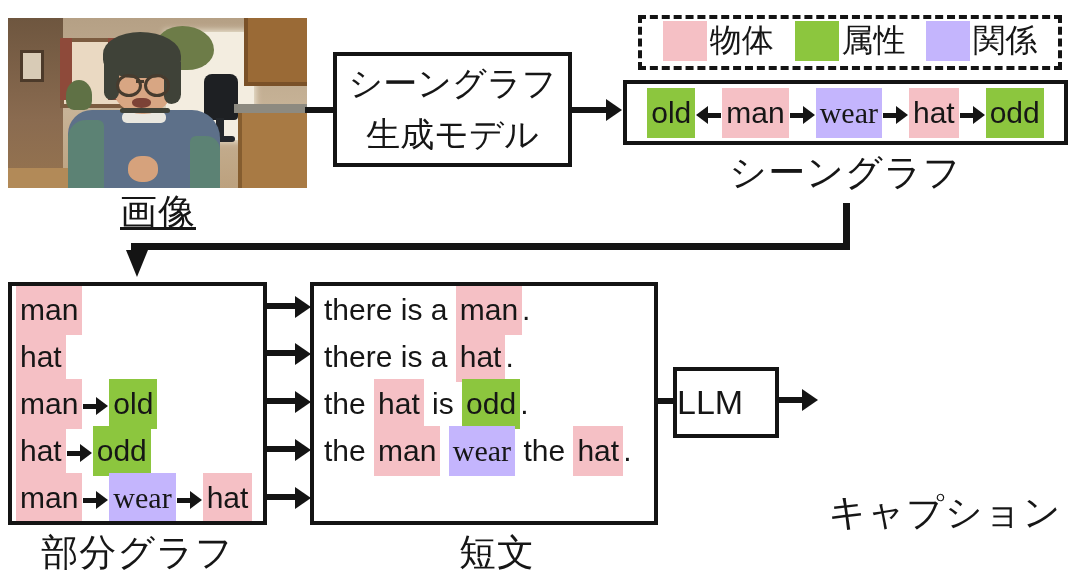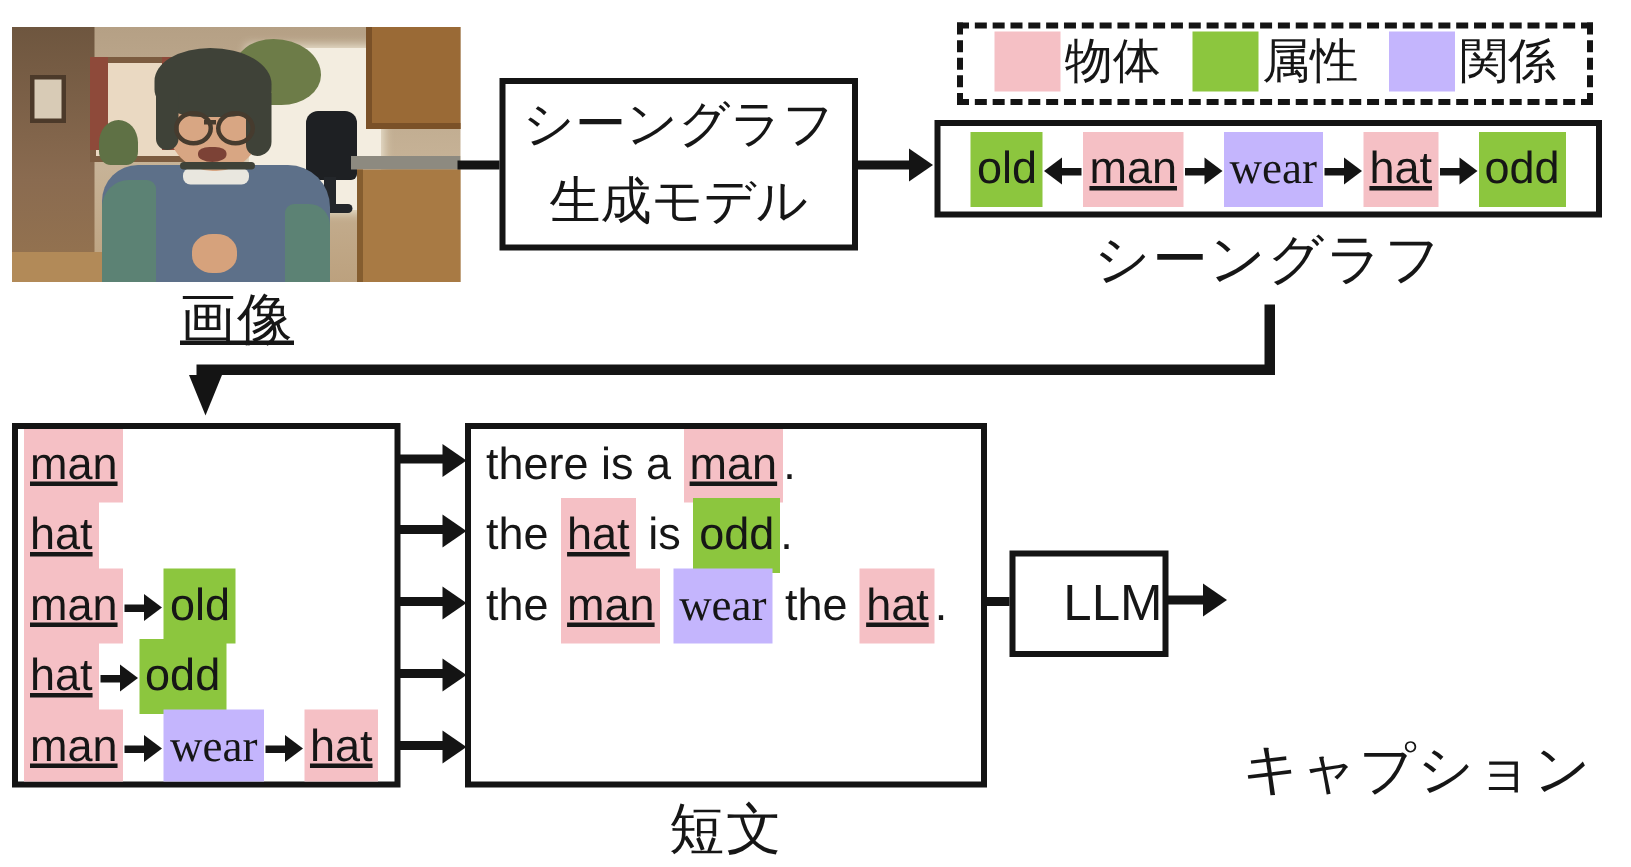--- a/index.html
+++ b/index.html
@@ -9,7 +9,7 @@
   .jp-label{position:absolute;text-align:center;font-size:37px;letter-spacing:1px;color:#161616;}
   
   .hl{padding:8px 4px 9px 4px;}
-  .bg-object{background:#f5c0c5;text-decoration:underline;}
+  .bg-object{background:#f5c0c5;}
   .bg-attribute{background:#8cc63e;}
   .bg-relation{background:#c4b5fd;font-family:Liberation Serif, serif;}
   .sw{width:44px;height:40px;display:inline-block;}

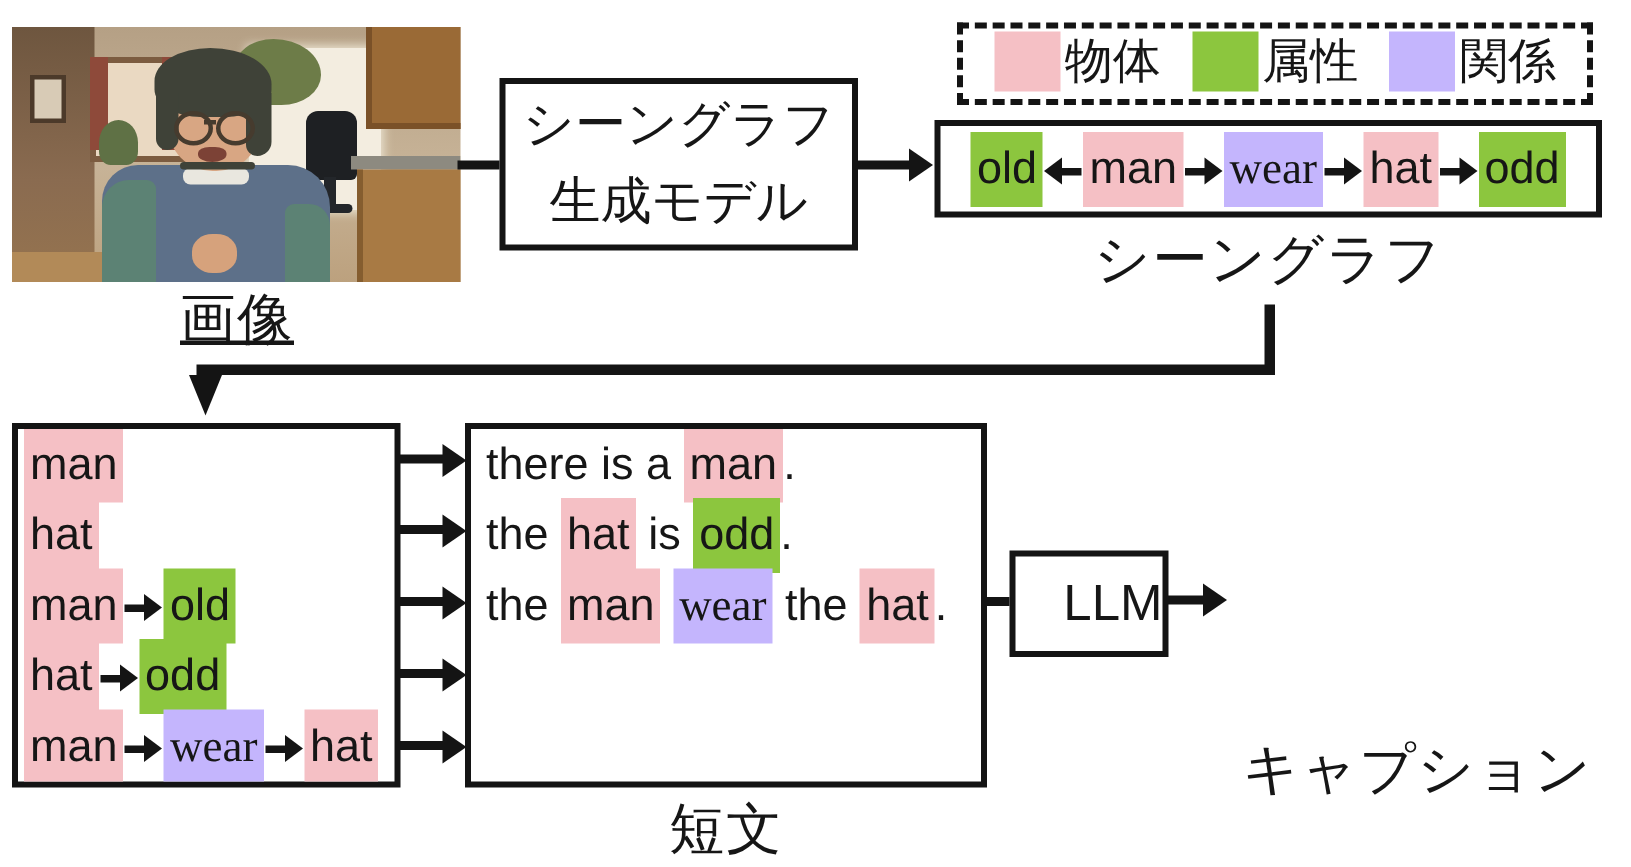--- a/index.html
+++ b/index.html
@@ -130,6 +130,7 @@
 
   <div class="box" style="left:310px;top:282px;width:348px;height:243px;overflow:hidden;">
     <div class="s-row"><span>there is a </span><span class="hl bg-object">man</span><span>.</span></div>
+    <div class="s-row"><span>there is a </span><span class="hl bg-object">hat</span><span>.</span></div>
     <div class="s-row"><span>the </span><span class="hl bg-object">hat</span><span> is </span><span class="hl bg-attribute">odd</span><span>.</span></div>
     <div class="s-row"><span>the </span><span class="hl bg-object">man</span><span> </span><span class="hl bg-relation">wear</span><span> the </span><span class="hl bg-object">hat</span><span>.</span></div>
   </div>

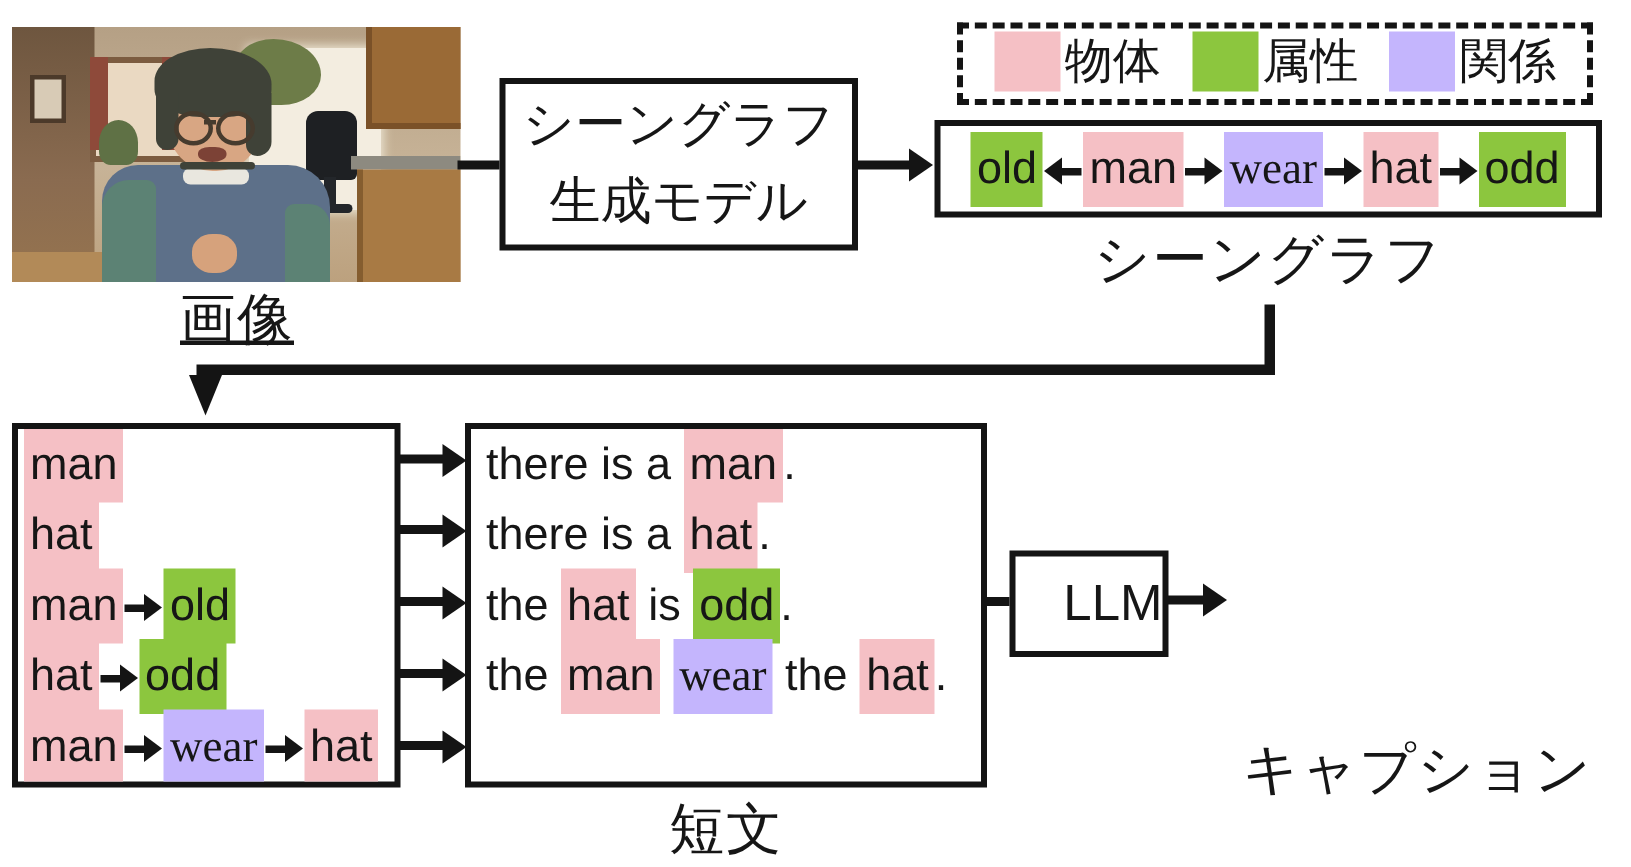--- a/index.html
+++ b/index.html
@@ -138,7 +138,7 @@
 
   <div class="line" style="left:655px;top:398px;width:20px;height:6px;"></div>
 
-  <div class="box" style="left:673px;top:367px;width:106px;height:71px;text-align:right;font-size:34px;line-height:63px;">
+  <div class="box" style="left:673px;top:367px;width:106px;height:71px;text-align:left;font-size:34px;line-height:63px;">
     <span>LLM</span>
   </div>
 

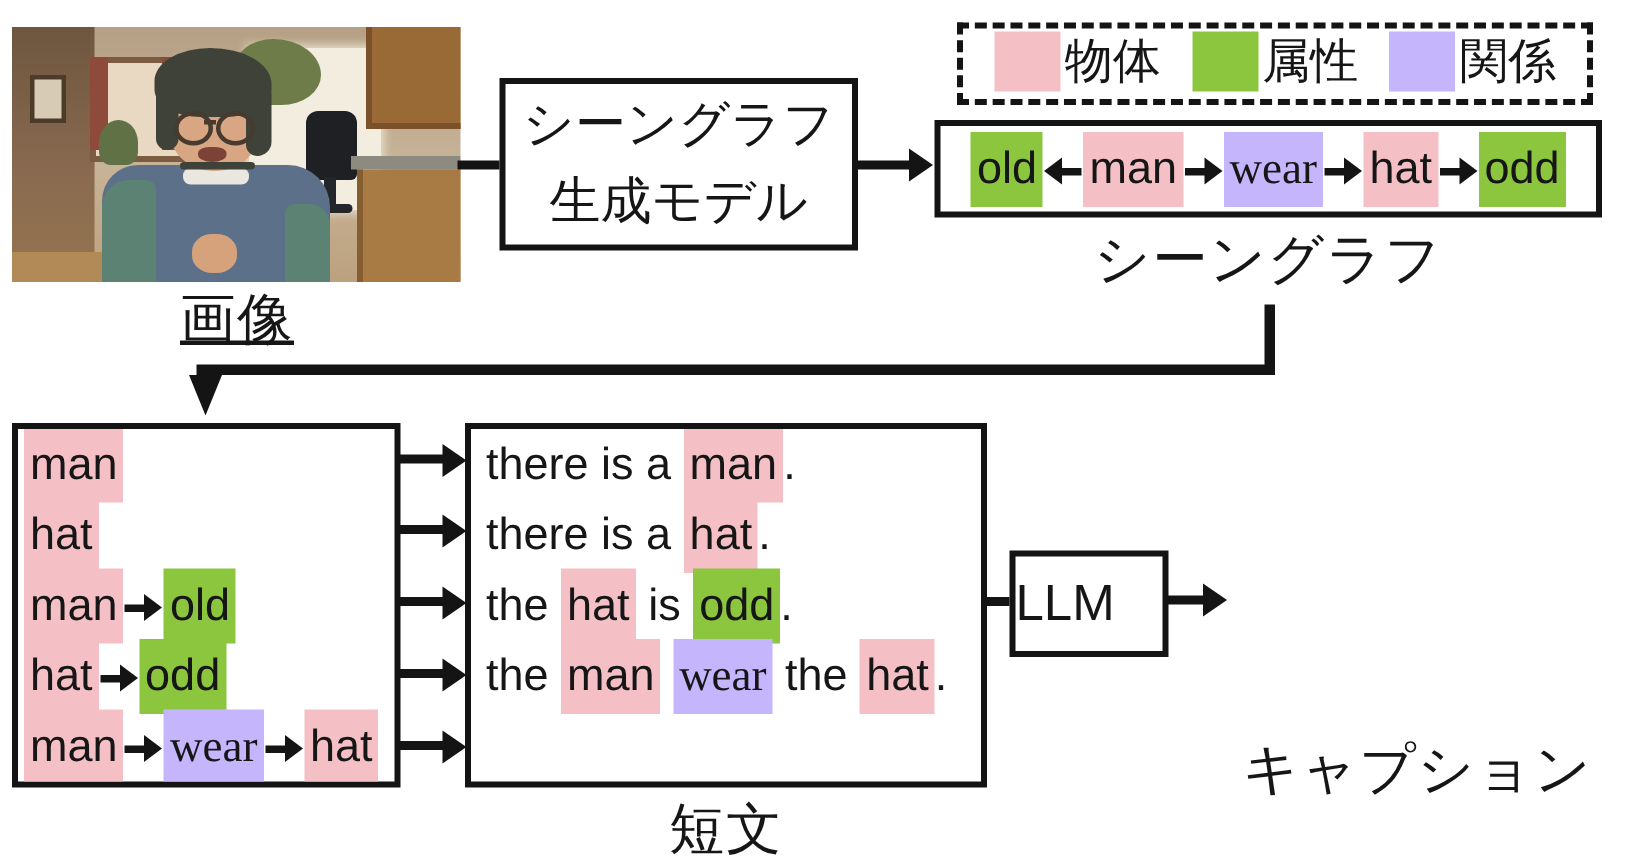--- a/index.html
+++ b/index.html
@@ -116,6 +116,7 @@
     <div class="g-row"><span class="hl bg-object">hat</span><span class="arr"><span class="bar"></span><span class="tri"></span></span><span class="hl bg-attribute">odd</span></div>
     <div class="g-row"><span class="hl bg-object">man</span><span class="arr"><span class="bar"></span><span class="tri"></span></span><span class="hl bg-relation">wear</span><span class="arr"><span class="bar"></span><span class="tri"></span></span><span class="hl bg-object">hat</span></div>
   </div>
+  <div class="jp-label" style="left:8px;top:528px;width:259px;">部分グラフ</div>
 
   <div class="line" style="left:266px;top:303px;width:31px;height:6px;"></div>
     <div class="head-r" style="left:295px;top:296px;"></div>

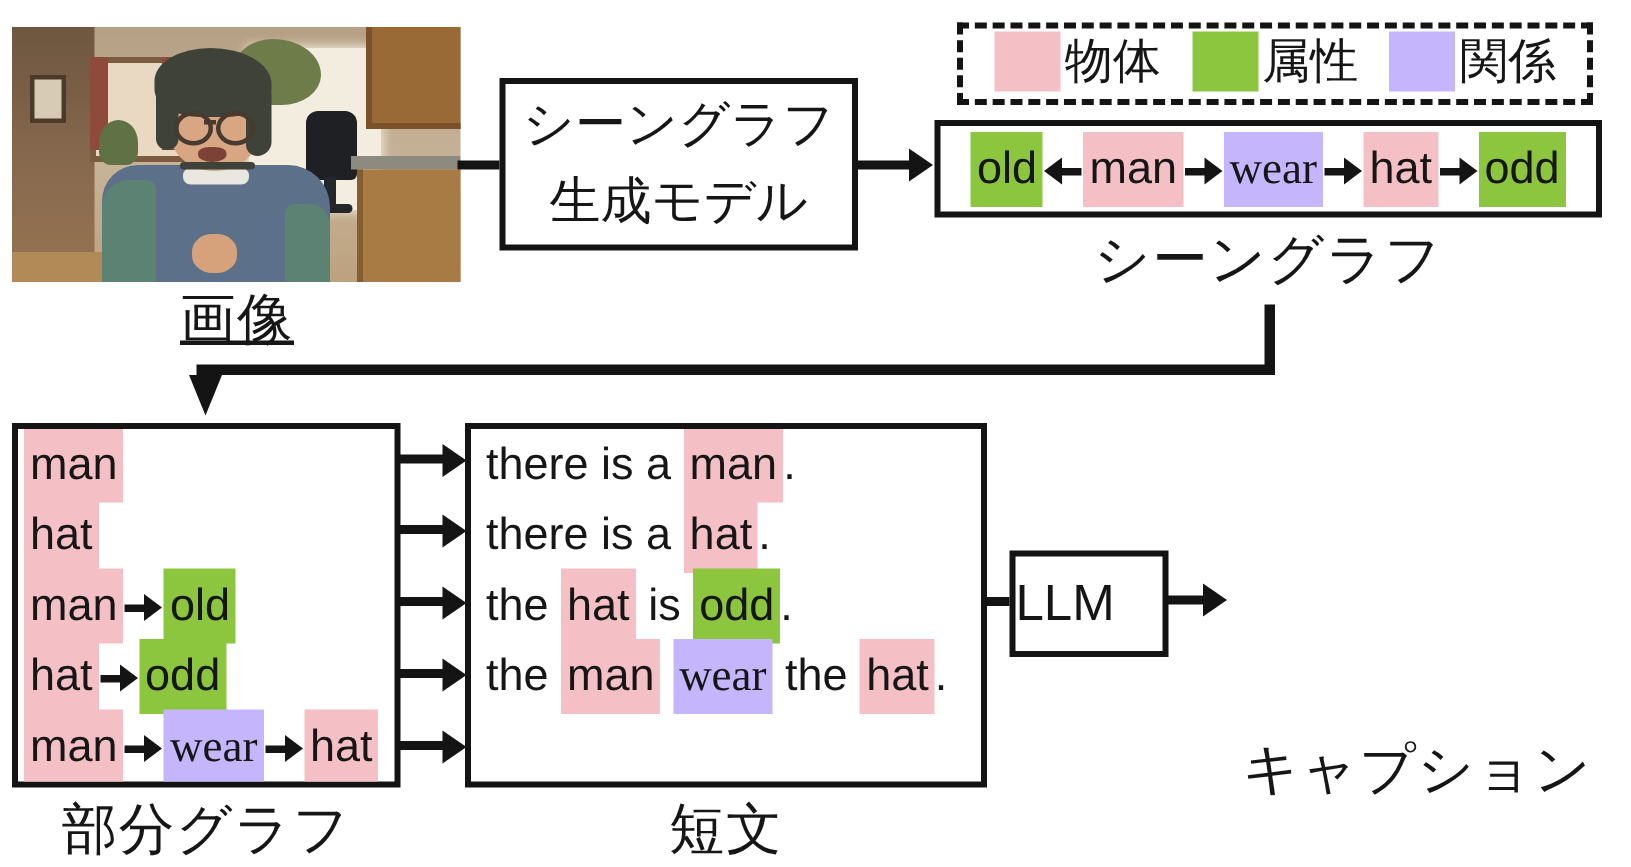--- a/index.html
+++ b/index.html
@@ -135,7 +135,7 @@
     <div class="s-row"><span>the </span><span class="hl bg-object">hat</span><span> is </span><span class="hl bg-attribute">odd</span><span>.</span></div>
     <div class="s-row"><span>the </span><span class="hl bg-object">man</span><span> </span><span class="hl bg-relation">wear</span><span> the </span><span class="hl bg-object">hat</span><span>.</span></div>
   </div>
-  <div class="jp-label" style="left:310px;top:528px;width:348px;">短文</div>
+  <div class="jp-label" style="left:323px;top:528px;width:348px;">短文</div>
 
   <div class="line" style="left:655px;top:398px;width:20px;height:6px;"></div>
 

